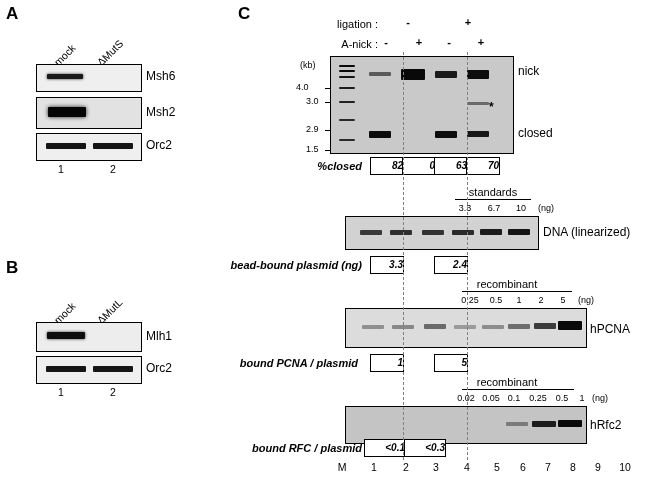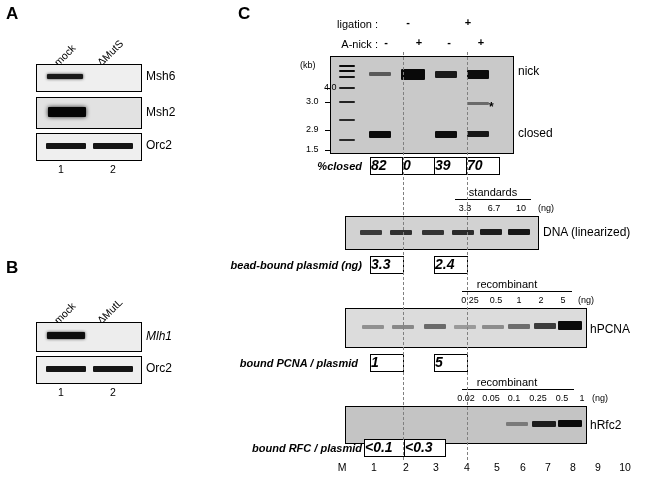--- a/index.html
+++ b/index.html
@@ -166,7 +166,7 @@
 </div>
 
 <div class="abs tiny" style="left:300px;top:60px;">(kb)</div>
-<div class="abs tiny" style="left:324px;top:82px;">4.0</div>
+<div class="abs tiny" style="left:296px;top:82px;">4.0</div>
 <div class="abs tiny" style="left:306px;top:96px;">3.0</div>
 <div class="abs tiny" style="left:306px;top:124px;">2.9</div>
 <div class="abs tiny" style="left:306px;top:144px;">1.5</div>

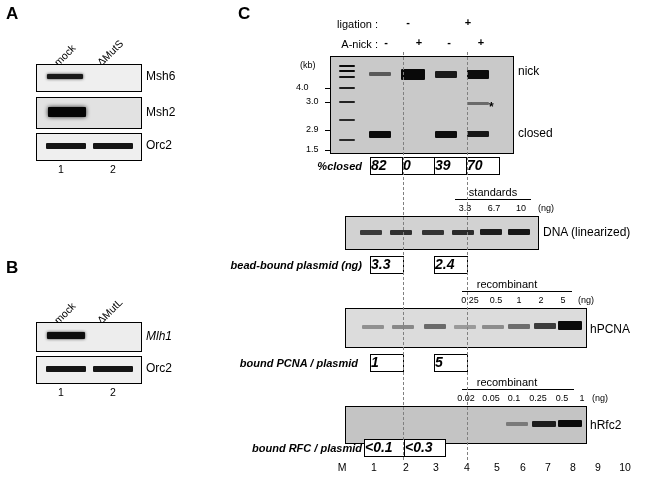--- a/index.html
+++ b/index.html
@@ -57,8 +57,8 @@
     border:1.4px solid #000;
     font-style:italic;
     font-weight:bold;
-    font-size:14px;
-    text-align:left;
+    font-size:10px;
+    text-align:right;
     background:#fff;
     position:absolute;
     line-height:15px;

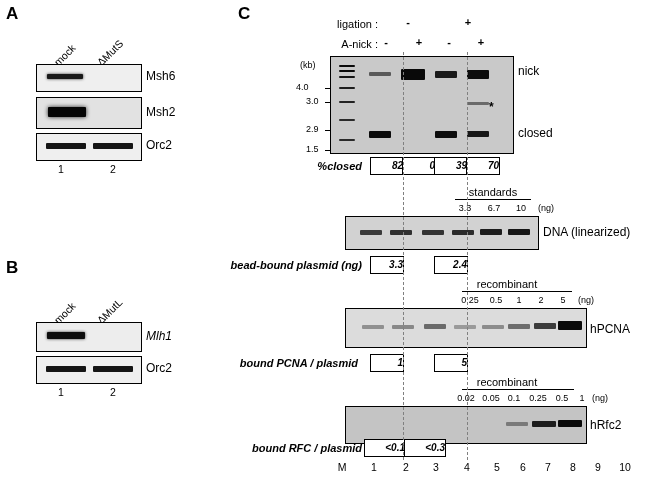--- a/index.html
+++ b/index.html
@@ -182,7 +182,7 @@
 <div class="abs ital-bold" style="left:258px;top:160px;width:104px;text-align:right;">%closed</div>
 <div class="val-box" style="left:370px;top:157px;width:32px;height:16px;">82</div>
 <div class="val-box" style="left:402px;top:157px;width:32px;height:16px;">0</div>
-<div class="val-box" style="left:434px;top:157px;width:32px;height:16px;">39</div>
+<div class="val-box" style="left:434px;top:157px;width:32px;height:16px;">63</div>
 <div class="val-box" style="left:466px;top:157px;width:32px;height:16px;">70</div>
 
 <div class="abs hdr ctr" style="left:450px;top:186px;width:86px;">standards</div>

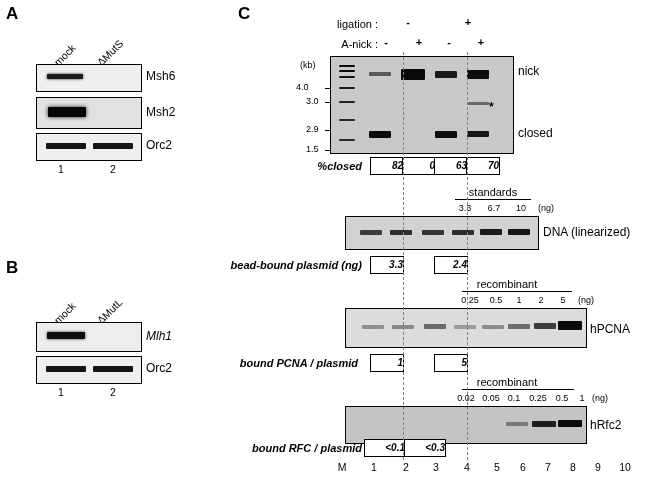--- a/index.html
+++ b/index.html
@@ -119,7 +119,7 @@
 <div class="blot-box" style="left:36px;top:322px;width:104px;height:28px;background:#ededed;">
   <div class="band" style="left:10px;top:9px;width:38px;height:7px;background:#0d0d0d;box-shadow:0 0 3px #333;"></div>
 </div>
-<div class="abs side-label" style="left:146px;top:329px;font-style:italic;">Mlh1</div>
+<div class="abs side-label" style="left:146px;top:329px;">Mlh1</div>
 
 <div class="blot-box" style="left:36px;top:356px;width:104px;height:26px;background:#efefef;">
   <div class="band" style="left:9px;top:9px;width:40px;height:6px;background:#151515;"></div>

